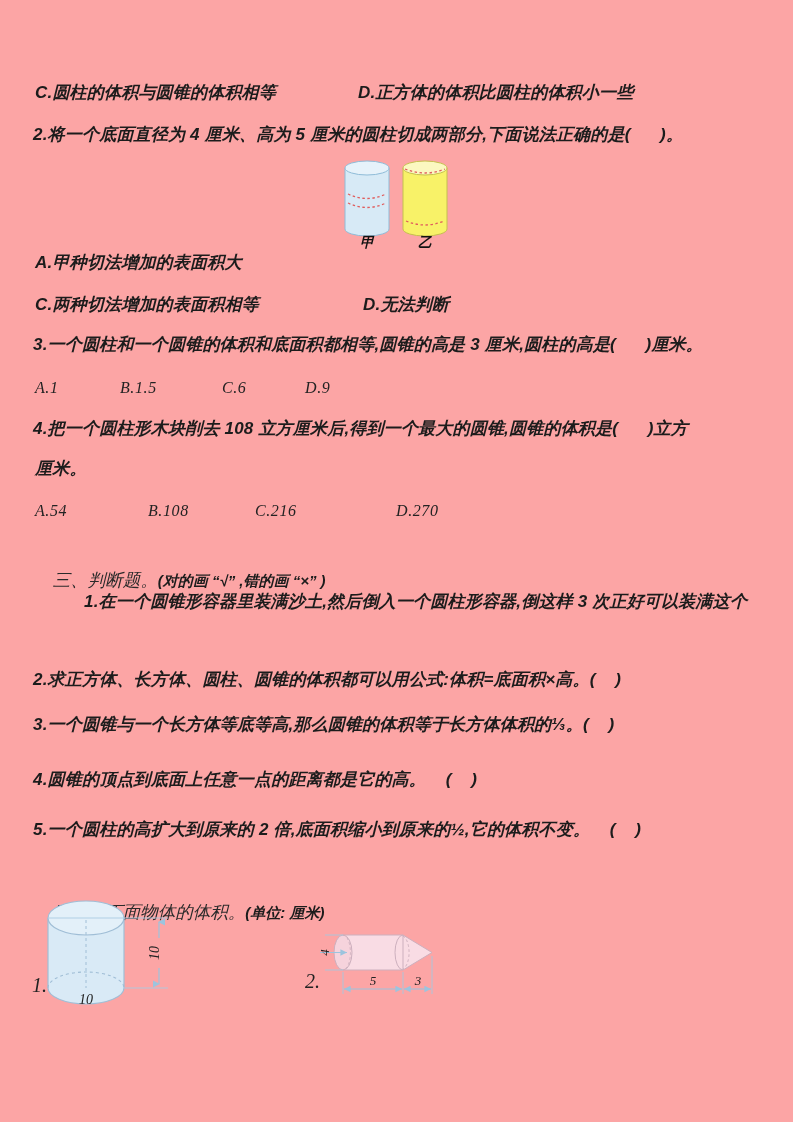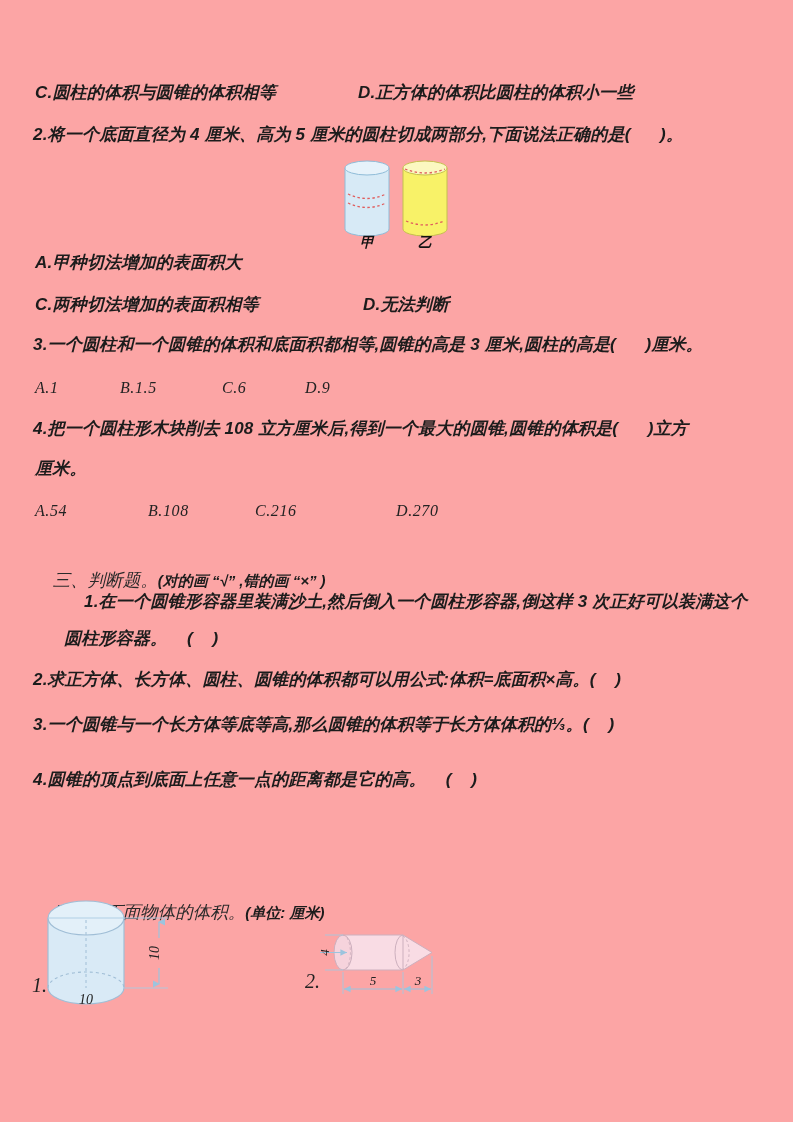--- a/index.html
+++ b/index.html
@@ -64,7 +64,6 @@
     <span class="pfx">三、判断题。</span><span class="par">(对的画 “√” ,错的画 “×” )</span>
   </div>
   <span class="t" style="left:36px;top:590px;margin-left:48px;">1.在一个圆锥形容器里装满沙土,然后倒入一个圆柱形容器,倒这样 3 次正好可以装满这个</span>
-  <span class="t" style="left:64px;top:627px;">圆柱形容器。    (    )</span>
   <span class="t" style="left:33px;top:668px;">2.求正方体、长方体、圆柱、圆锥的体积都可以用公式:体积=底面积×高。(    )</span>
   <span class="t" style="left:33px;top:713px;">3.一个圆锥与一个长方体等底等高,那么圆锥的体积等于长方体体积的⅓。(    )</span>
   <span class="t" style="left:33px;top:768px;">4.圆锥的顶点到底面上任意一点的距离都是它的高。    (    )</span>

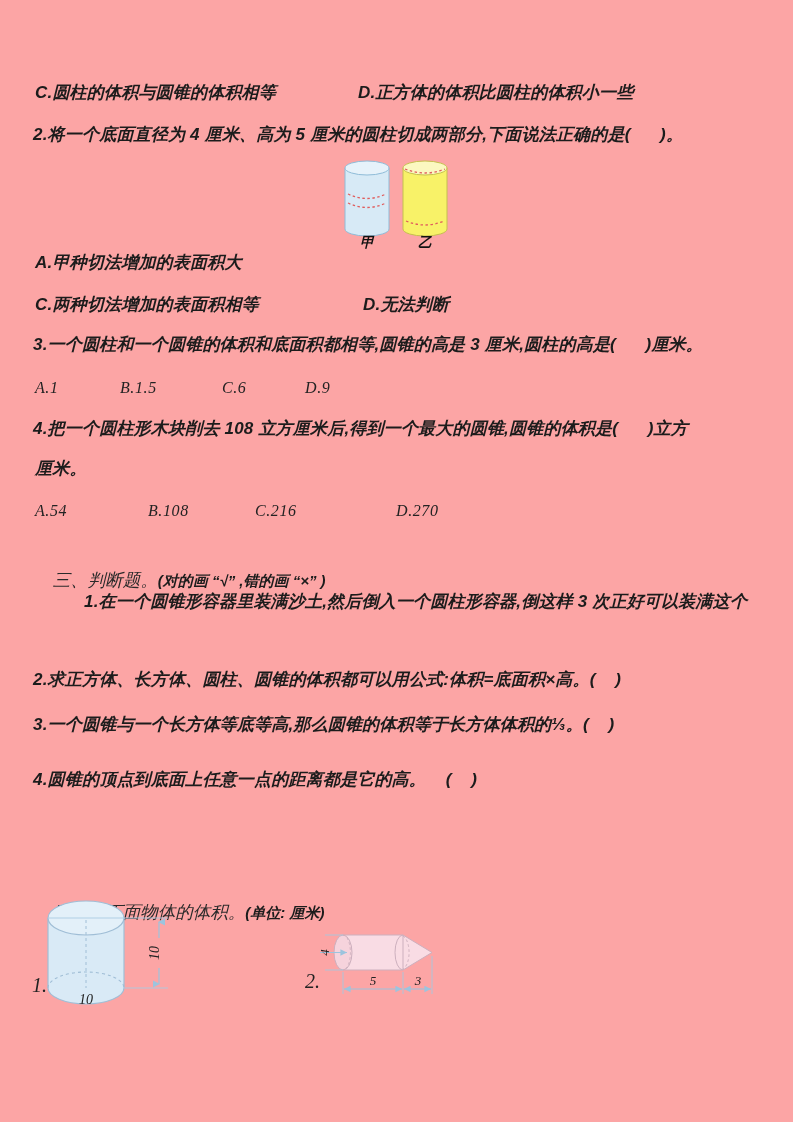--- a/index.html
+++ b/index.html
@@ -67,6 +67,7 @@
   <span class="t" style="left:33px;top:668px;">2.求正方体、长方体、圆柱、圆锥的体积都可以用公式:体积=底面积×高。(    )</span>
   <span class="t" style="left:33px;top:713px;">3.一个圆锥与一个长方体等底等高,那么圆锥的体积等于长方体体积的⅓。(    )</span>
   <span class="t" style="left:33px;top:768px;">4.圆锥的顶点到底面上任意一点的距离都是它的高。    (    )</span>
+  <span class="t" style="left:33px;top:818px;">5.一个圆柱的高扩大到原来的 2 倍,底面积缩小到原来的½,它的体积不变。    (    )</span>
 
   <div class="title" style="left:35px;top:876px;">
     <span class="pfx">四、求下面物体的体积。</span><span class="par">(单位: 厘米)</span>

